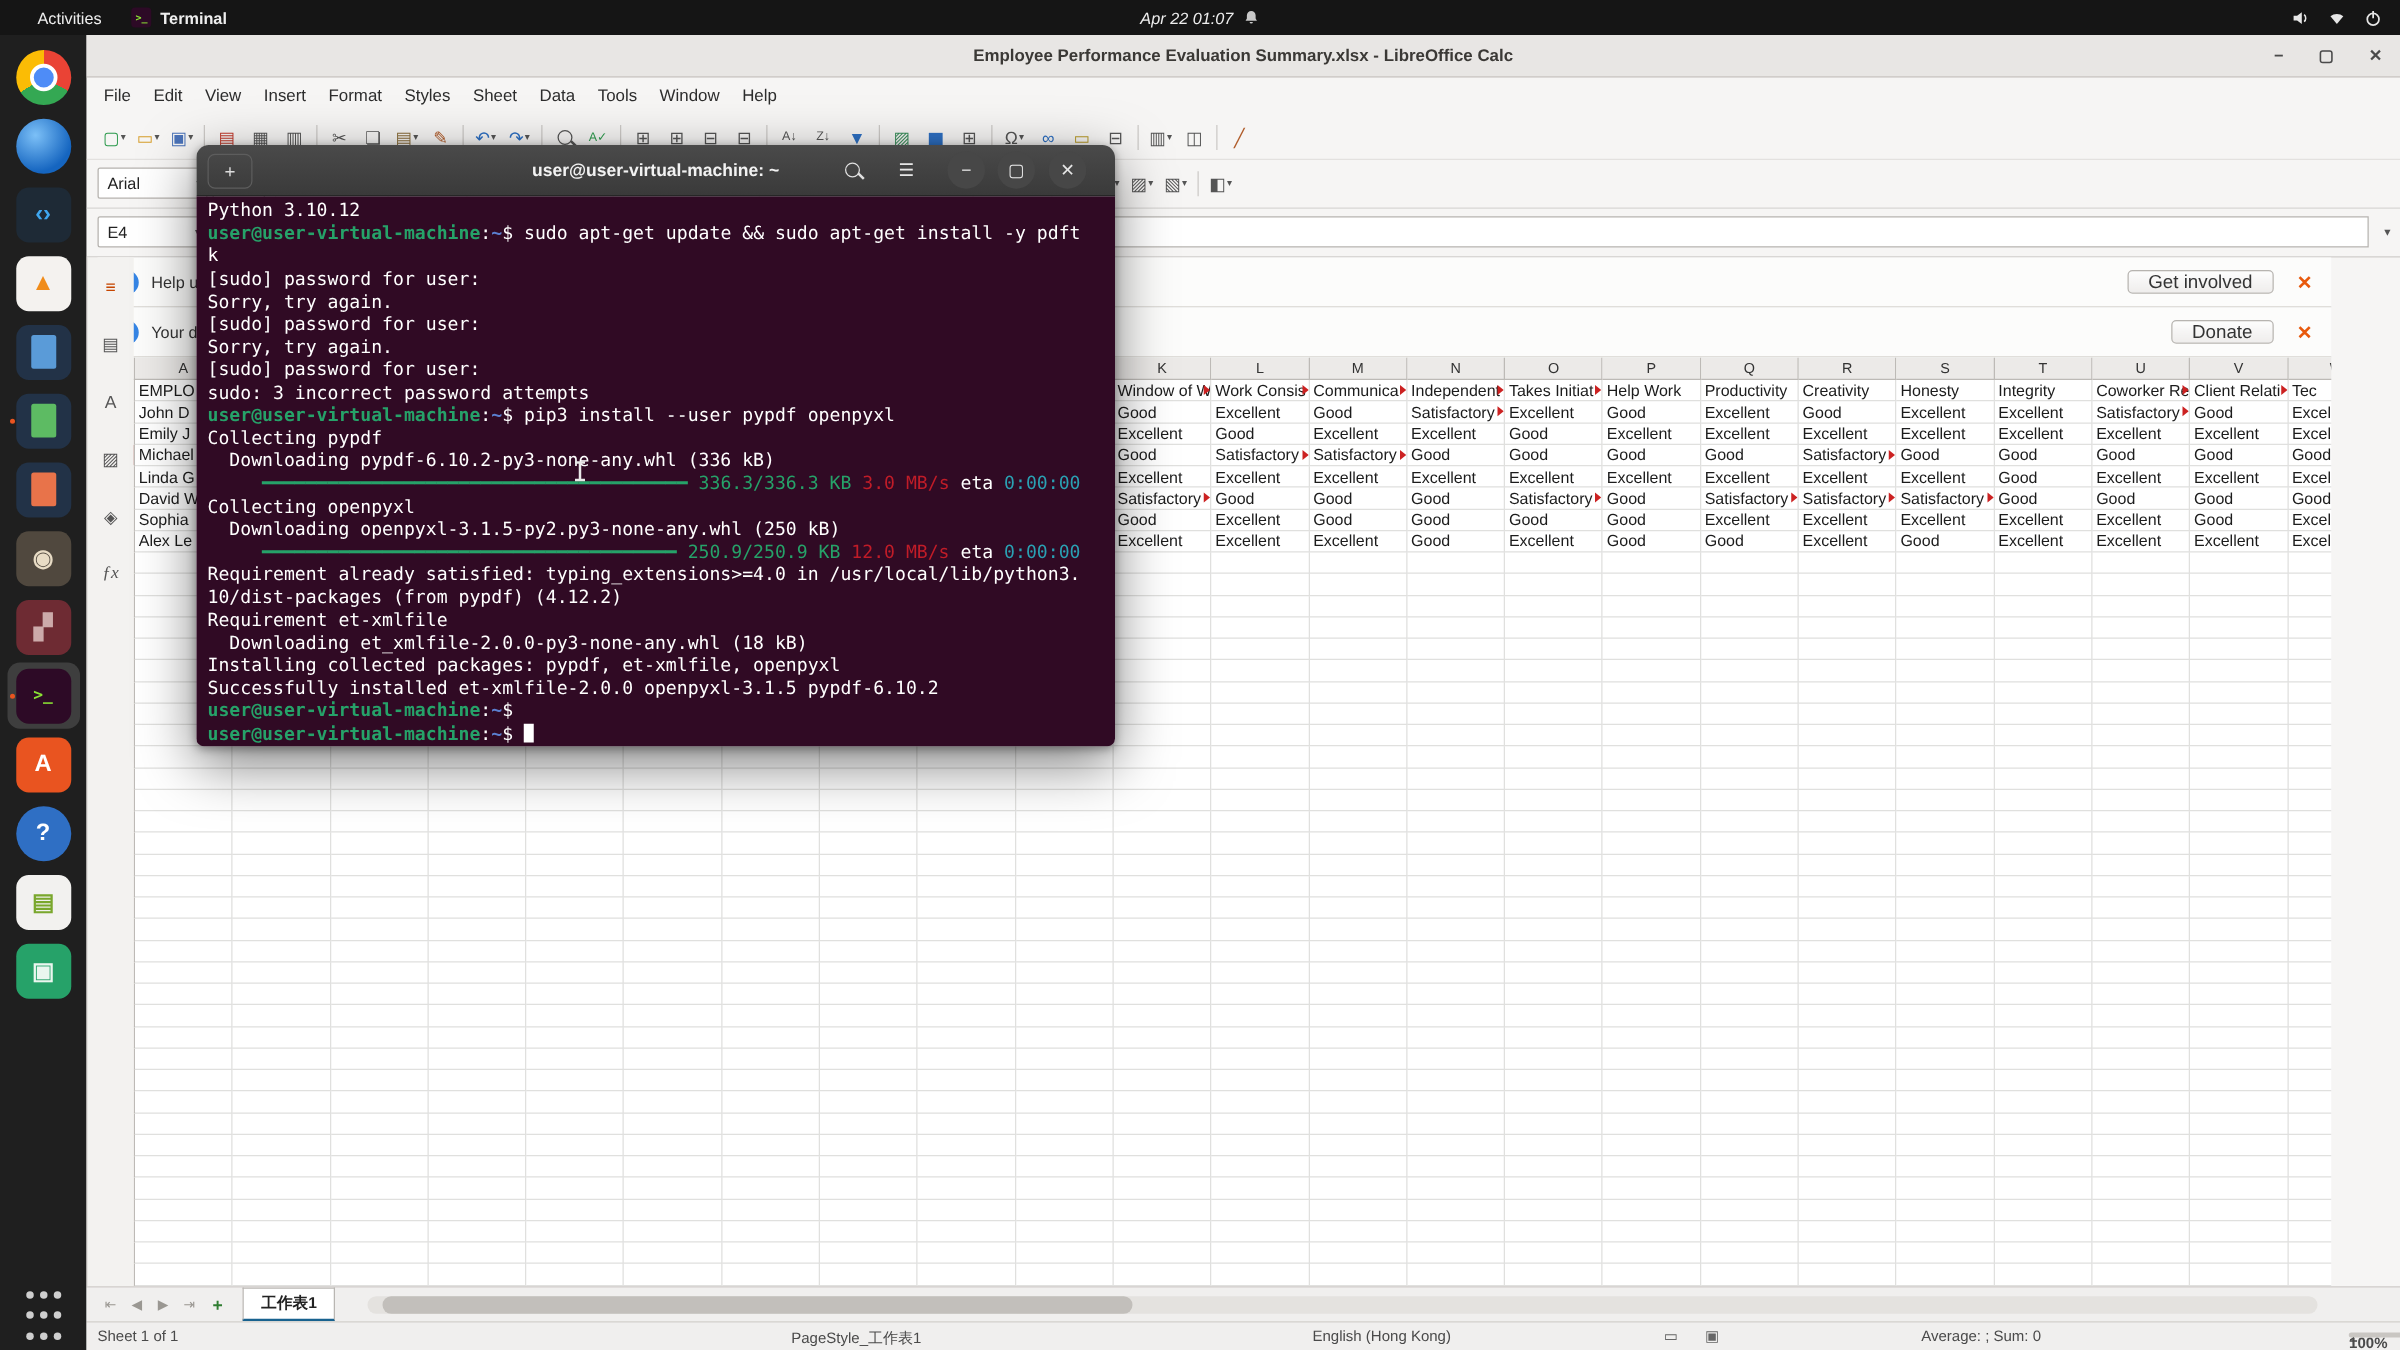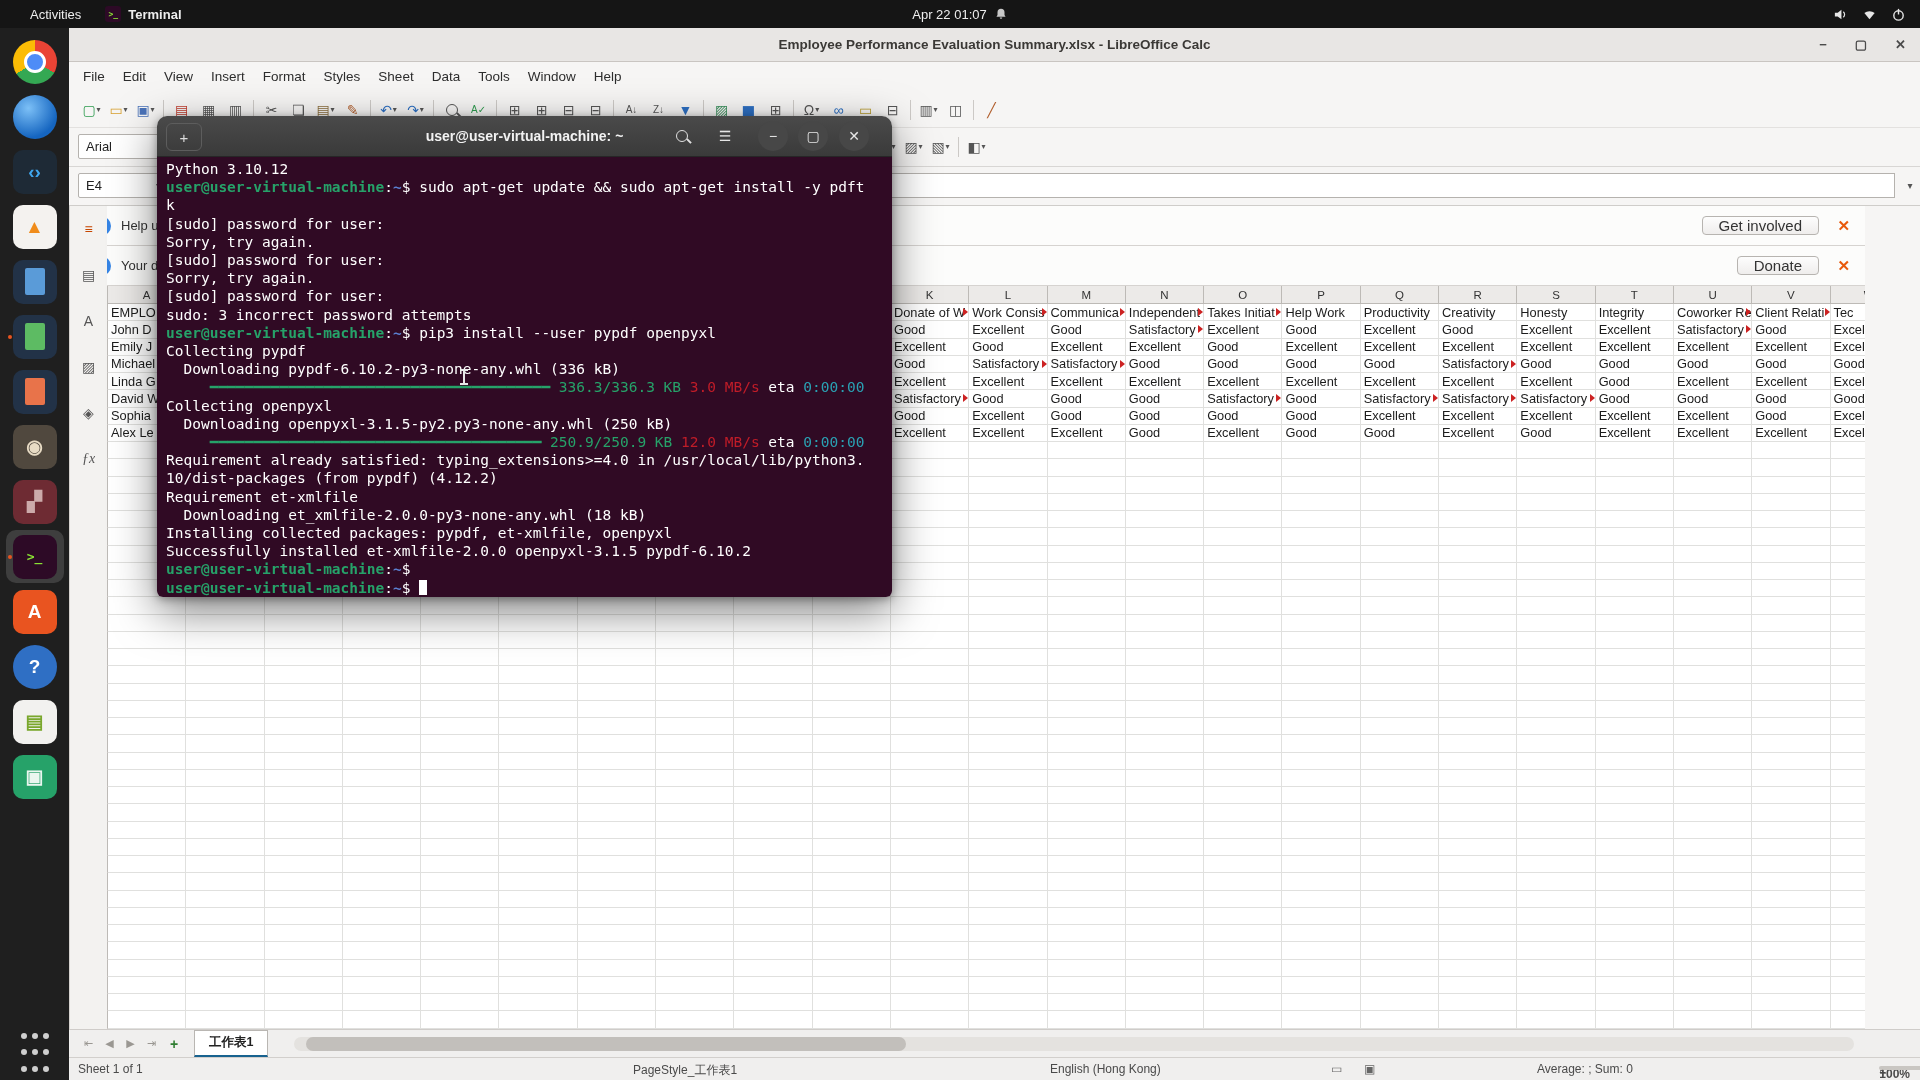--- a/index.html
+++ b/index.html
@@ -15,7 +15,7 @@
   .mini-term{width:16px;height:16px;background:#2d0a26;border-radius:3px;color:#8ae234;
              font-family:"DejaVu Sans Mono",monospace;font-size:8px;display:flex;align-items:center;justify-content:center;}
   .tb-center{position:absolute;left:0;right:0;display:flex;justify-content:center;align-items:center;gap:7px;pointer-events:none;}
-  .tb-center span{pointer-events:auto;}
+  .tb-center span{pointer-events:auto;font-style:italic;}
   .tb-right{margin-left:auto;display:flex;align-items:center;gap:14px;padding-right:14px;}
 
   

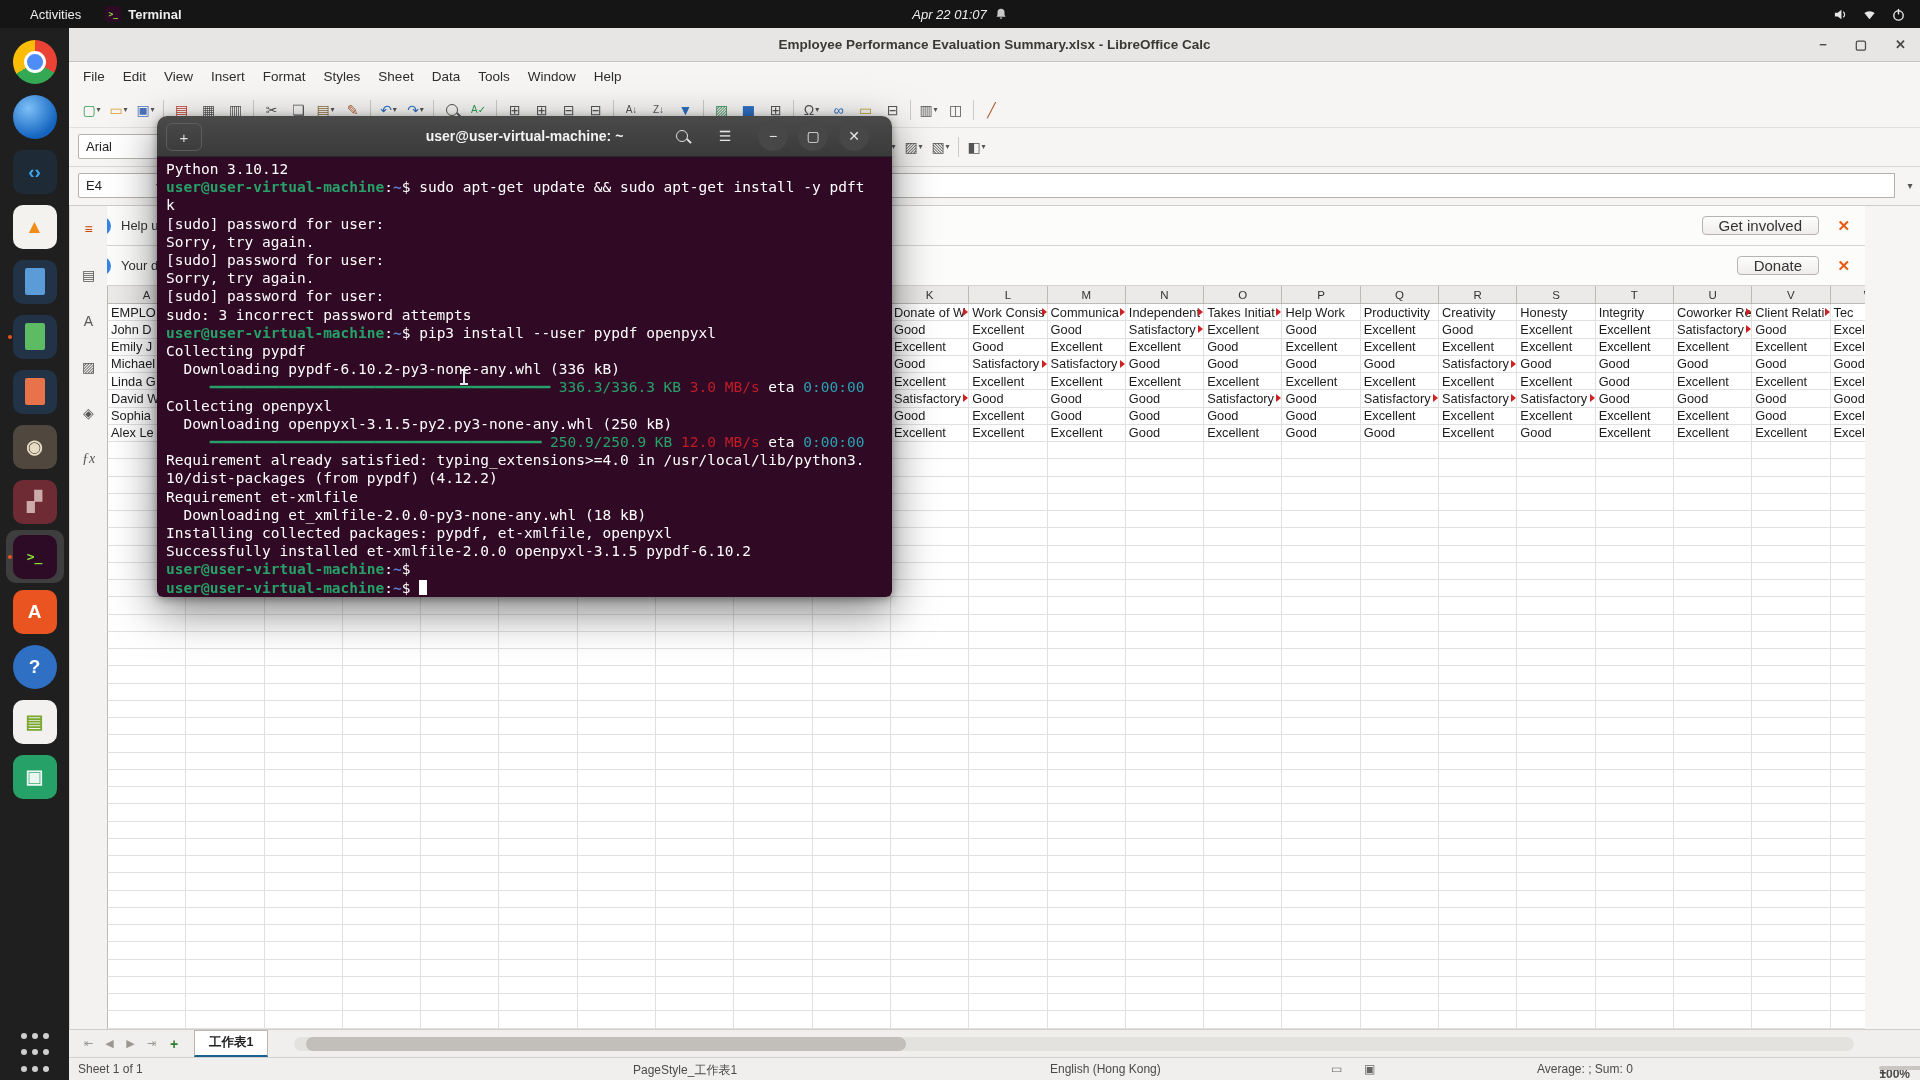--- a/index.html
+++ b/index.html
@@ -537,7 +537,7 @@
         <span class="cell"></span>
         <span class="cell"></span>
         <span class="cell"></span>
-        <span class="cell ovf">Donate of W</span>
+        <span class="cell ovf">Window of W</span>
         <span class="cell ovf">Work Consis</span>
         <span class="cell ovf">Communica</span>
         <span class="cell ovf">Independent</span>

